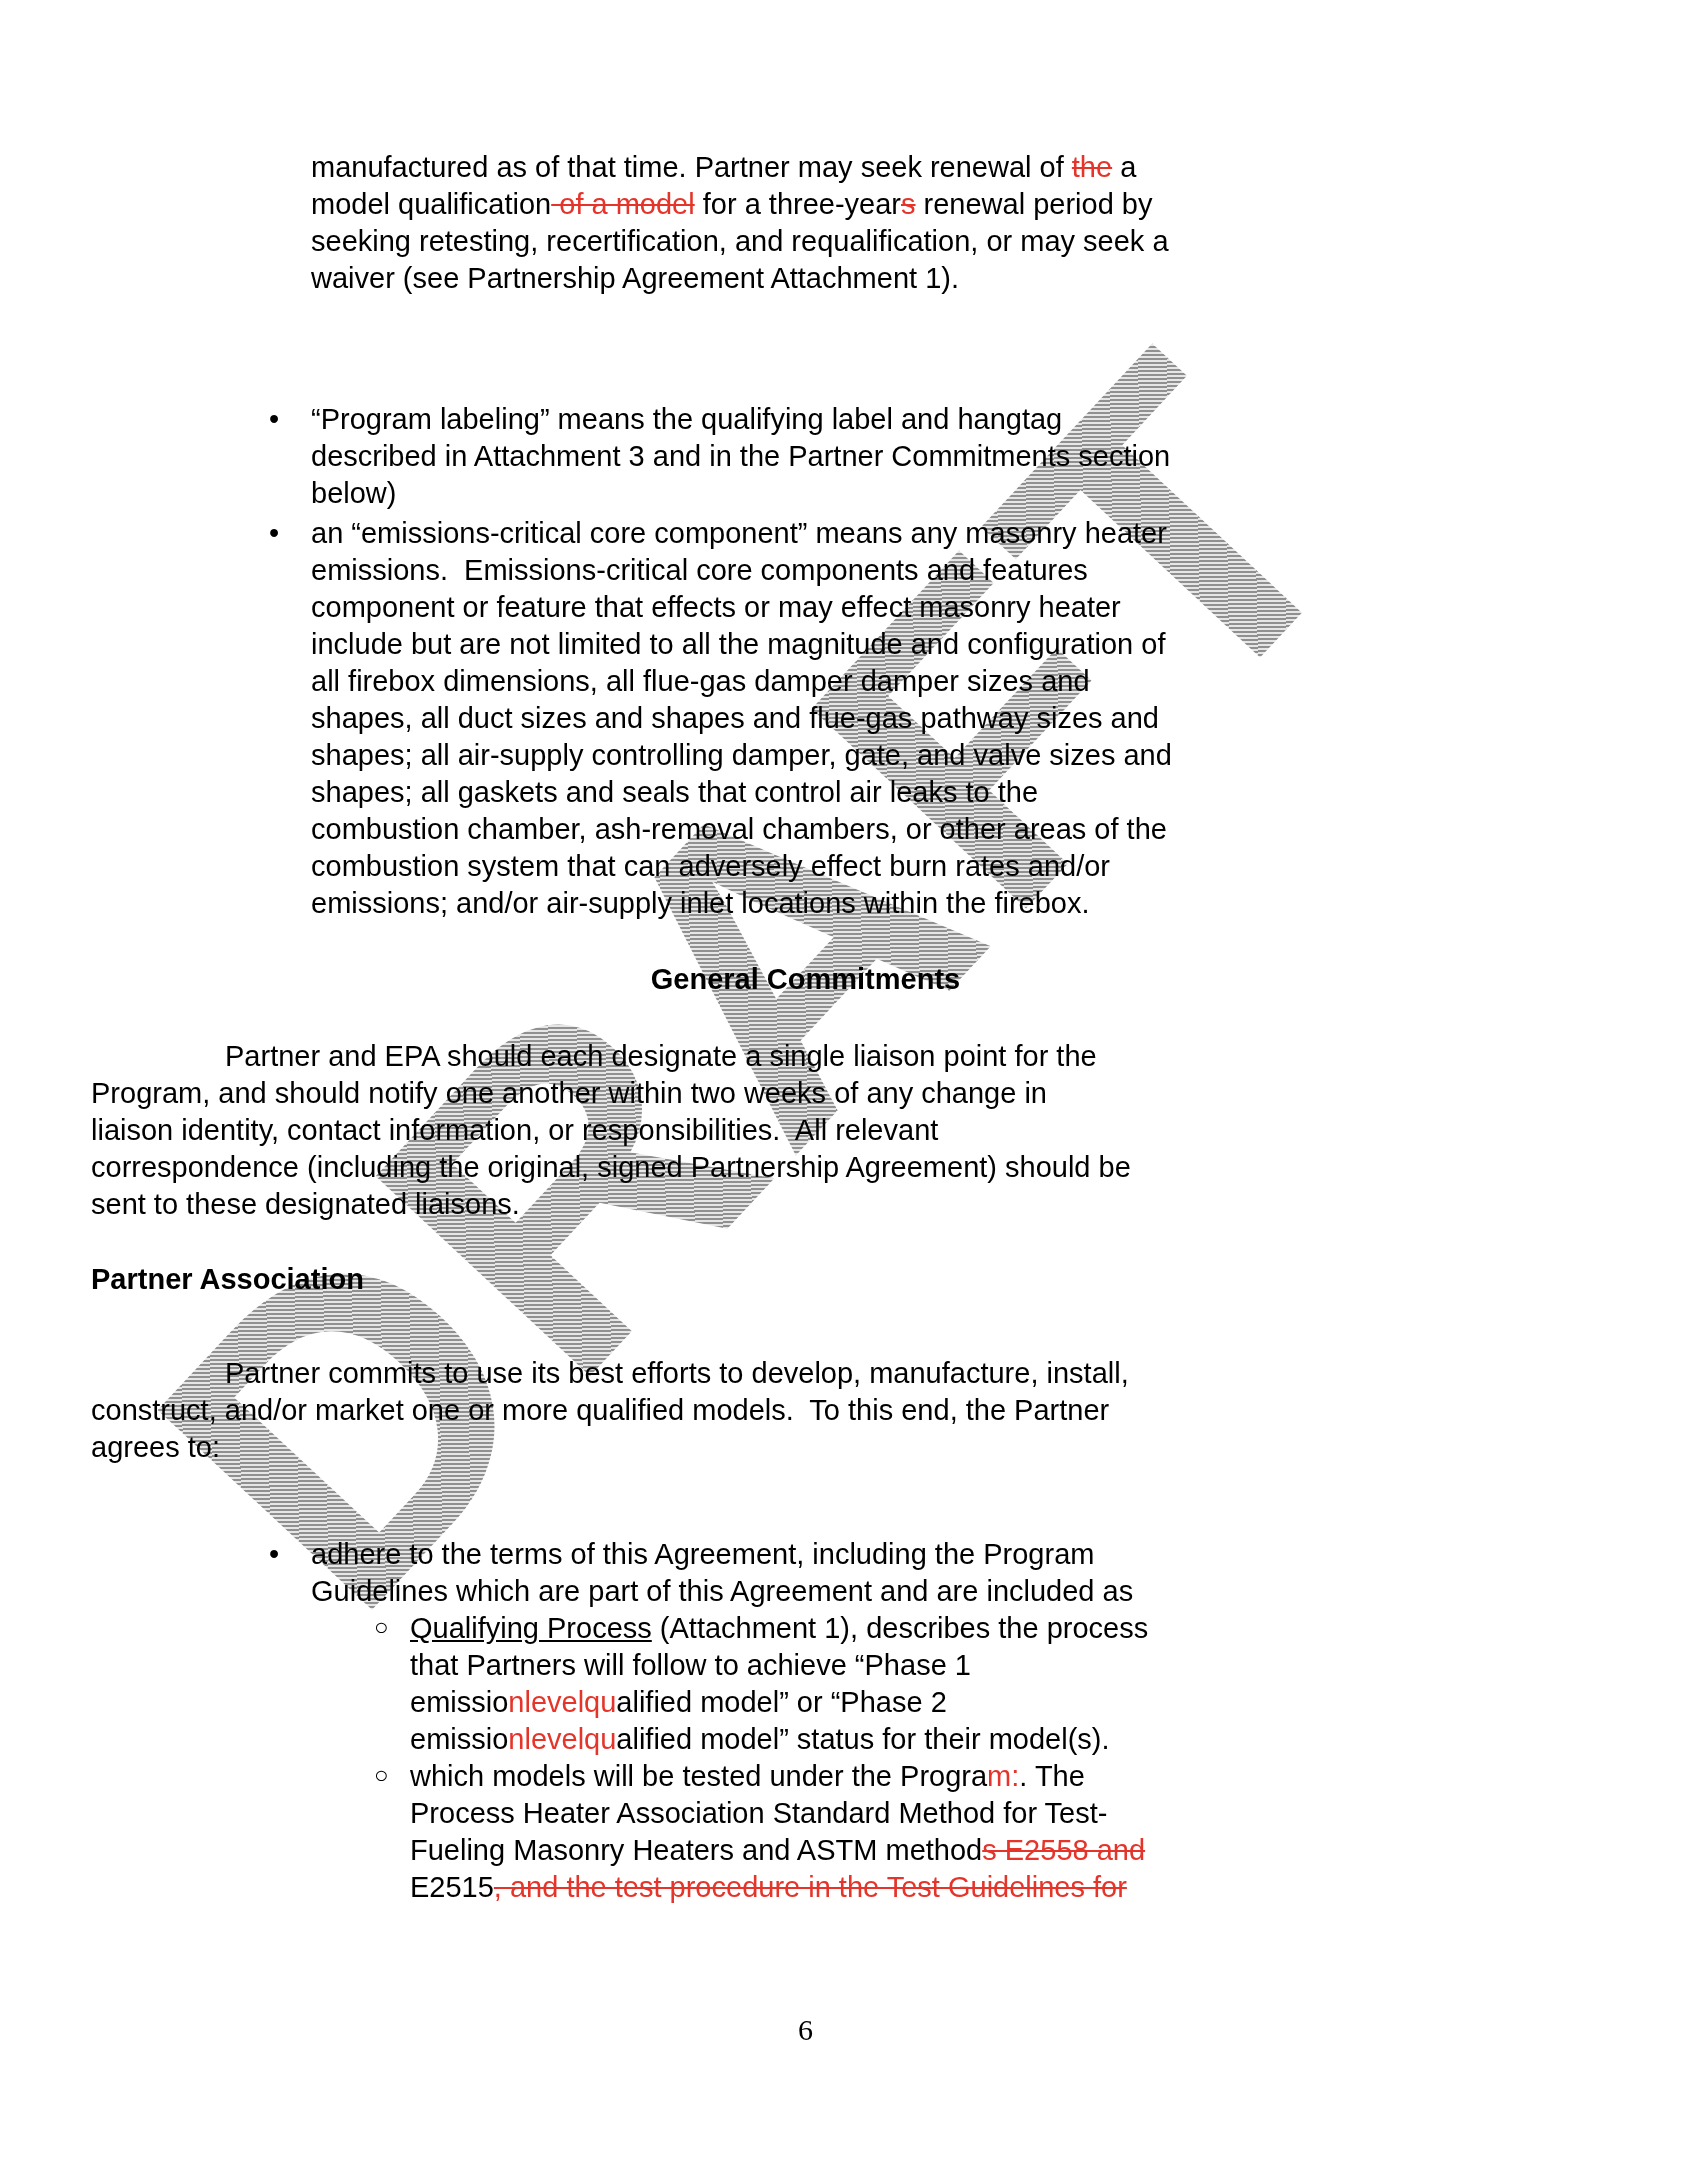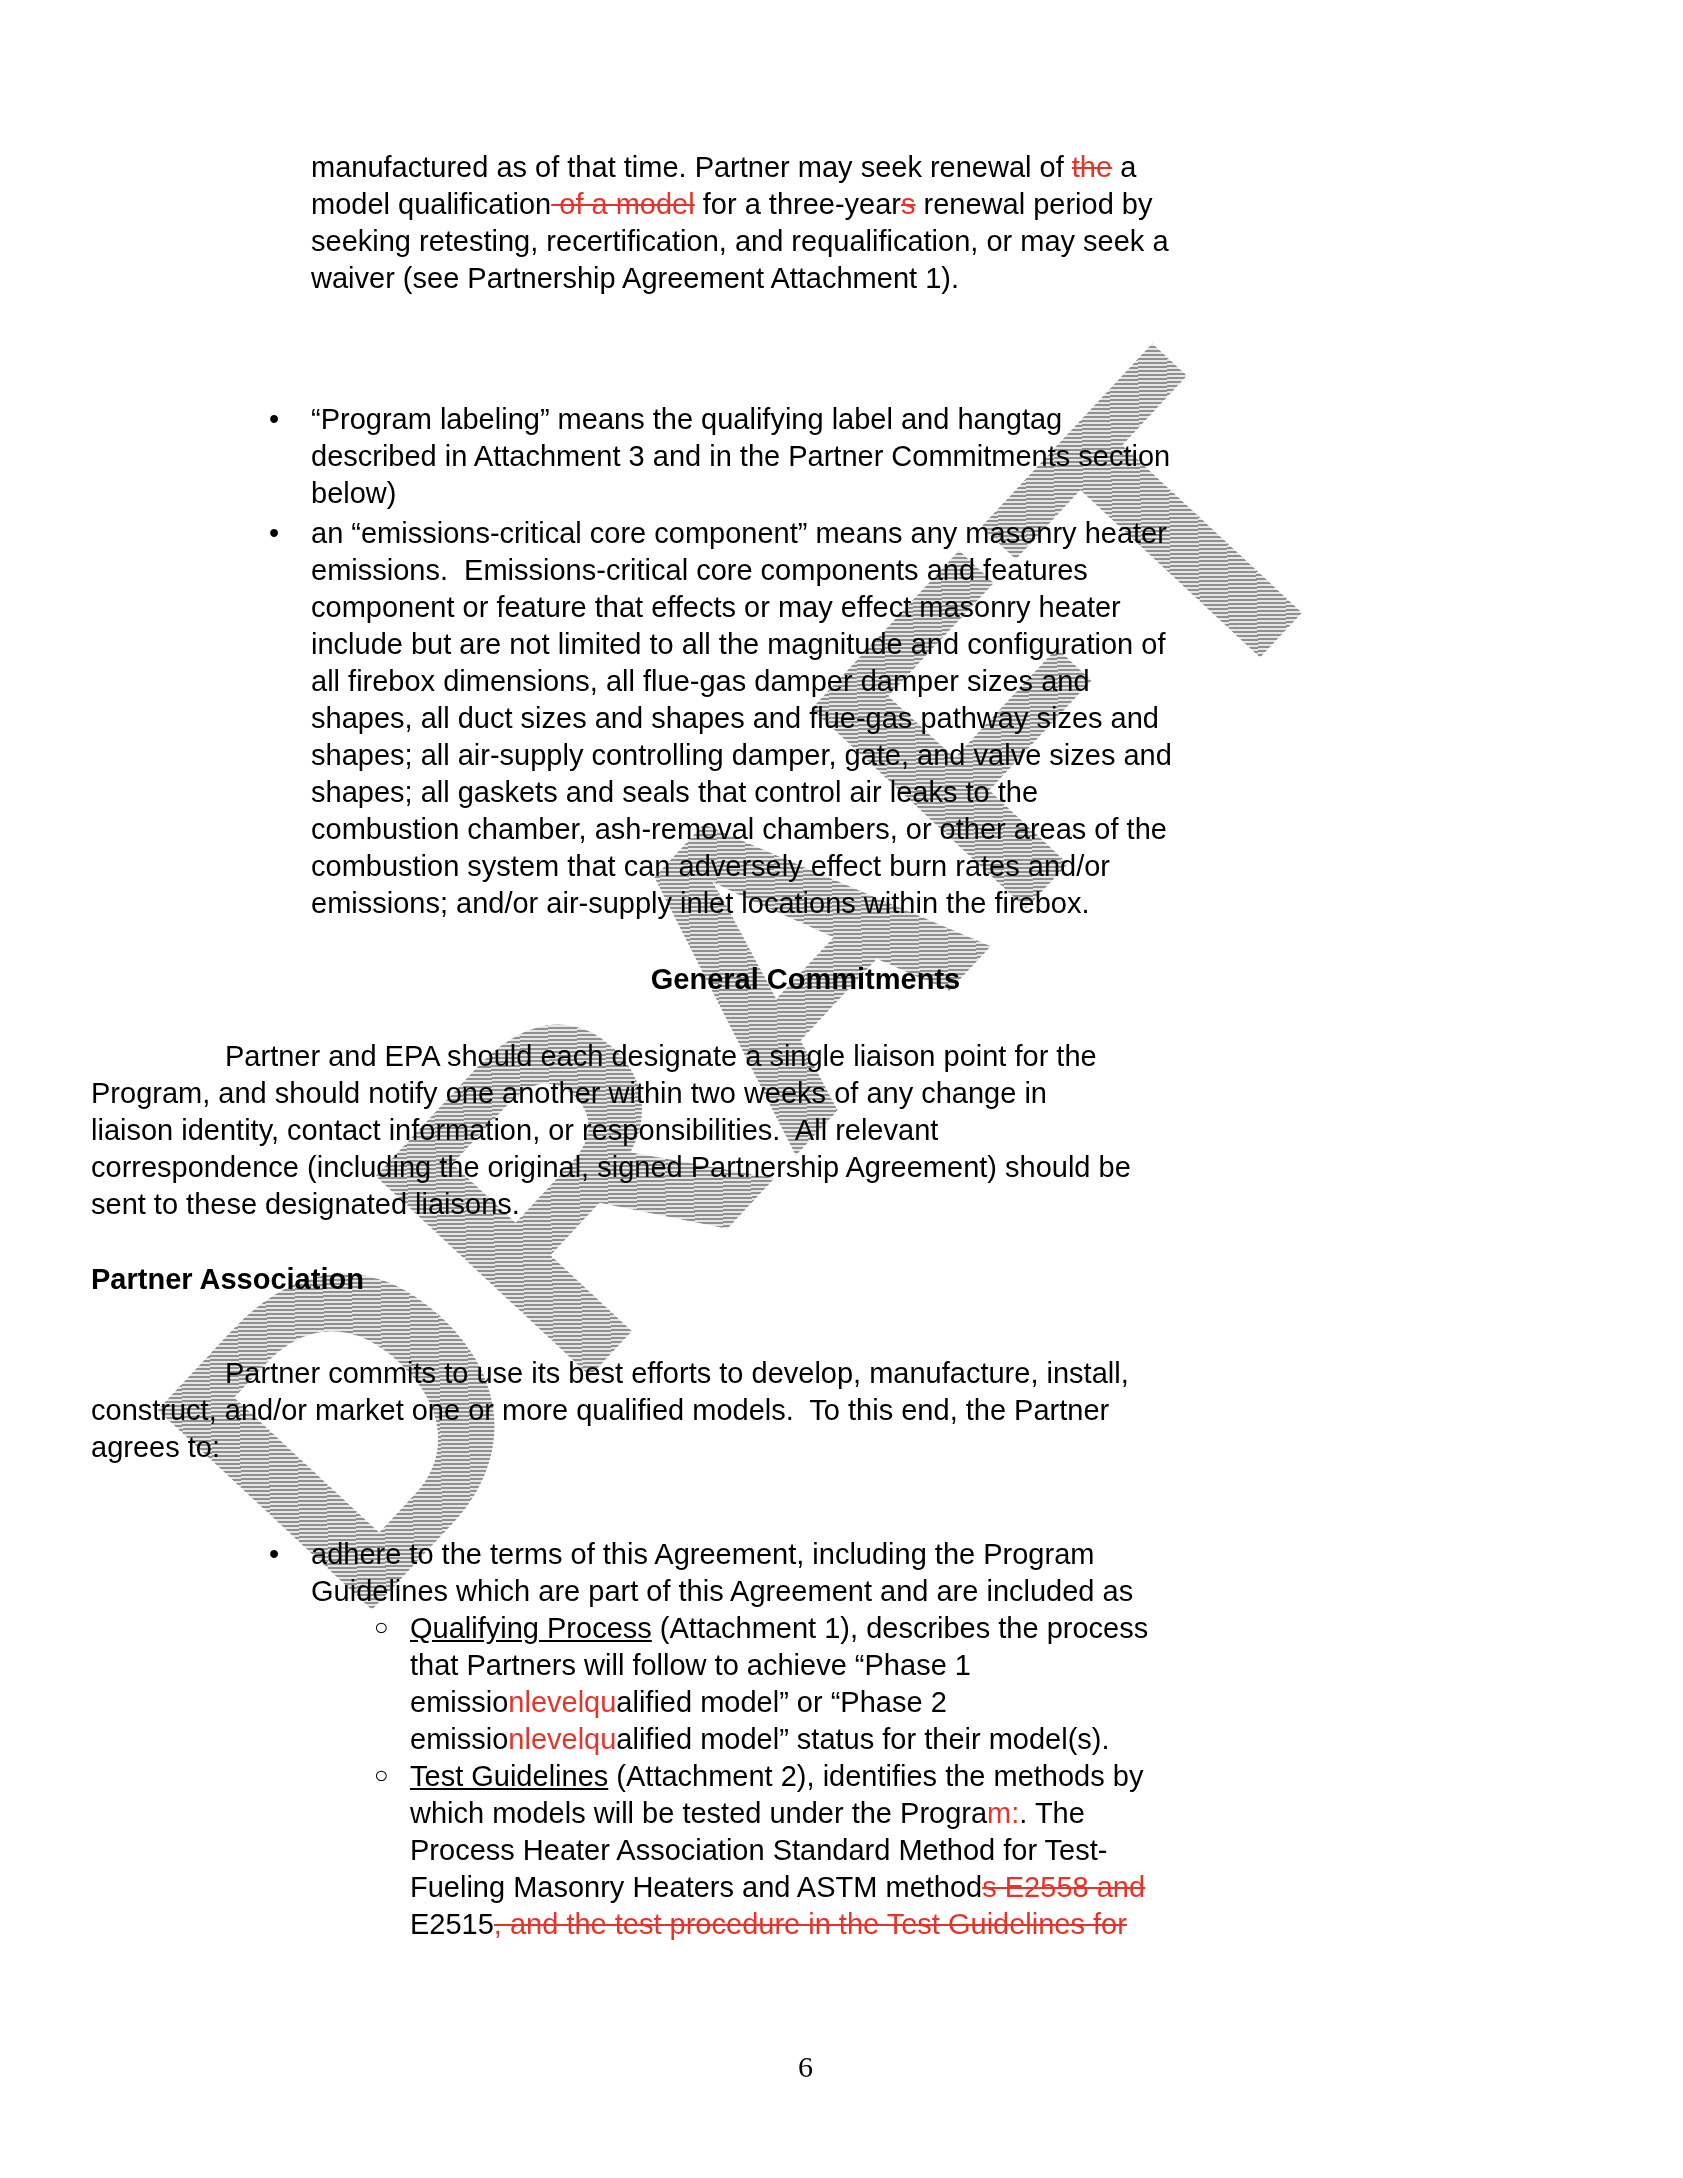--- a/index.html
+++ b/index.html
@@ -139,7 +139,6 @@
 
     <div id="s2" class="sub">
       <span class="marker">○</span>
-      <div class="ln"><span class="u">Test Guidelines</span><span> (Attachment 2), identifies the methods by</span></div>
       <div class="ln"><span>which models will be tested under the Progra</span><span class="ins">m:</span><span>. The</span></div>
       <div class="ln">Process Heater Association Standard Method for Test-</div>
       <div class="ln"><span>Fueling Masonry Heaters and ASTM method</span><span class="del">s E2558 and</span></div>

